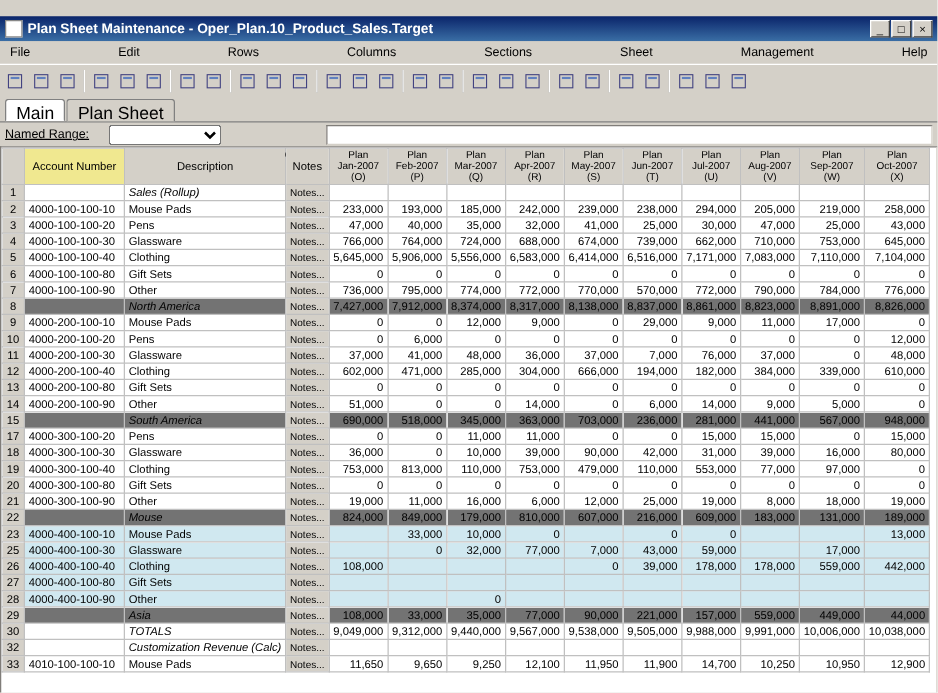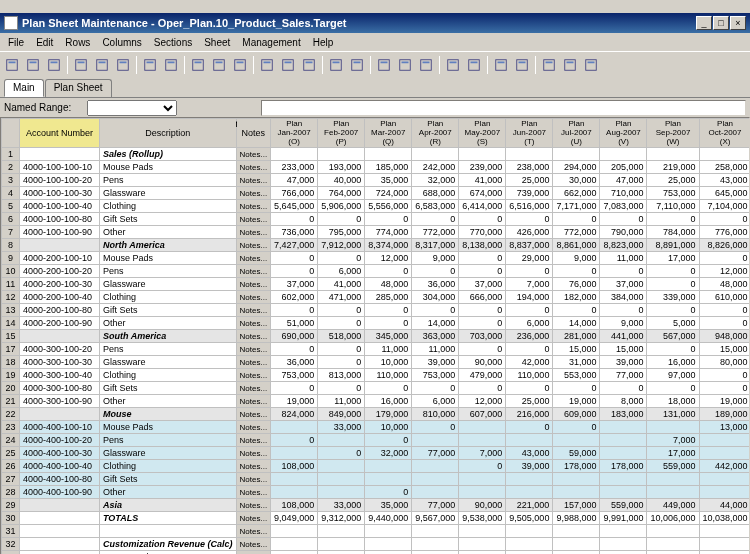--- a/index.html
+++ b/index.html
@@ -9,7 +9,7 @@
 .titlebar .title { flex: 1; font-weight: bold; }
 .titlebar .winbtns { display: flex; gap: 1px; }
 .titlebar .winbtn { width: 16px; height: 14px; background: #d4d0c8; border: 1px solid #fff; border-right-color: #404040; border-bottom-color: #404040; font-size: 9px; text-align: center; line-height: 12px; color: #000; cursor: pointer; }
-.menubar { background: #d4d0c8; padding: 1px 2px; font-size: 10px; height: 18px; display: flex; align-items: center; }
+.menubar { background: #d4d0c8; padding: 1px 2px; font-size: 10px; height: 18px; display: flex; align-items: center; justify-content: space-between; }
 .menubar span { padding: 1px 6px; cursor: pointer; }
 .toolbar { background: #d4d0c8; padding: 2px; height: 26px; border-top: 1px solid #fff; display: flex; align-items: center; gap: 1px; }
 .toolbar .tbtn { width: 20px; height: 20px; border: 1px solid #d4d0c8; display: inline-flex; align-items: center; justify-content: center; cursor: pointer; }

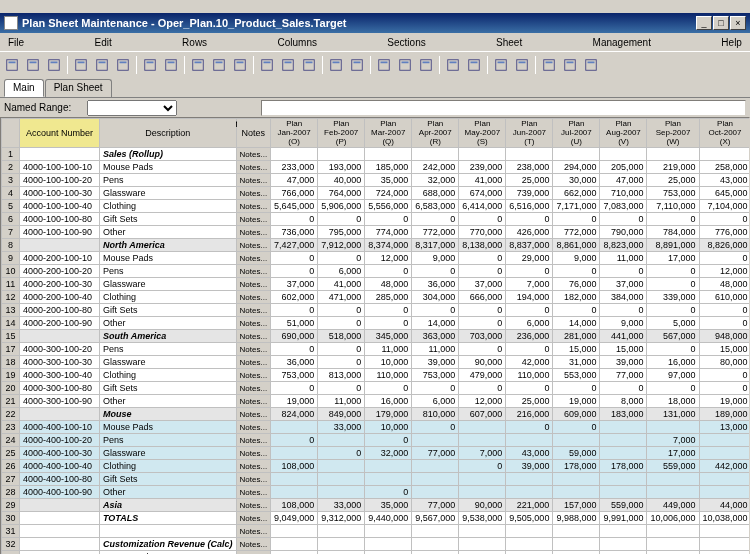--- a/index.html
+++ b/index.html
@@ -16,7 +16,7 @@
 .toolbar .tbtn svg { width: 14px; height: 14px; }
 .toolbar .sep { width: 1px; height: 18px; background: #808080; border-right: 1px solid #fff; margin: 0 2px; }
 .tabs { background: #d4d0c8; padding: 2px 4px 0; height: 20px; display: flex; }
-.tab { background: #d4d0c8; border: 1px solid #808080; border-bottom: none; padding: 2px 8px; font-size: 10px; margin-right: 1px; cursor: pointer; border-top-left-radius: 3px; border-top-right-radius: 3px; text-align: right; }
+.tab { background: #d4d0c8; border: 1px solid #808080; border-bottom: none; padding: 2px 8px; font-size: 14px; margin-right: 1px; cursor: pointer; border-top-left-radius: 3px; border-top-right-radius: 3px; text-align: right; }
 .tab.active { background: #fff; border-bottom: 1px solid #fff; position: relative; z-index: 2; }
 .formulabar { background: #d4d0c8; padding: 2px 4px; height: 20px; display: flex; align-items: center; font-size: 10px; border-top: 1px solid #808080; }
 .formulabar .lbl { margin-right: 16px; }

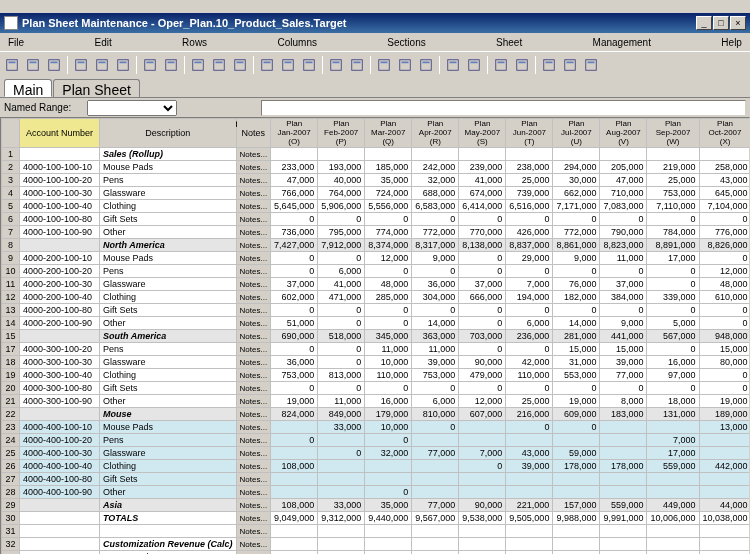--- a/index.html
+++ b/index.html
@@ -19,7 +19,7 @@
 .tab { background: #d4d0c8; border: 1px solid #808080; border-bottom: none; padding: 2px 8px; font-size: 14px; margin-right: 1px; cursor: pointer; border-top-left-radius: 3px; border-top-right-radius: 3px; text-align: right; }
 .tab.active { background: #fff; border-bottom: 1px solid #fff; position: relative; z-index: 2; }
 .formulabar { background: #d4d0c8; padding: 2px 4px; height: 20px; display: flex; align-items: center; font-size: 10px; border-top: 1px solid #808080; }
-.formulabar .lbl { margin-right: 16px; }
+.formulabar .lbl { margin-right: 16px; text-decoration: underline; }
 .formulabar select { font-size: 10px; width: 90px; height: 16px; }
 .formulabar .celllbl { margin-left: 20px; margin-right: 4px; margin-top: 32px; }
 .formulabar input { font-size: 10px; flex: 1; height: 16px; border: 1px inset #d4d0c8; background: #fff; padding: 0 2px; }

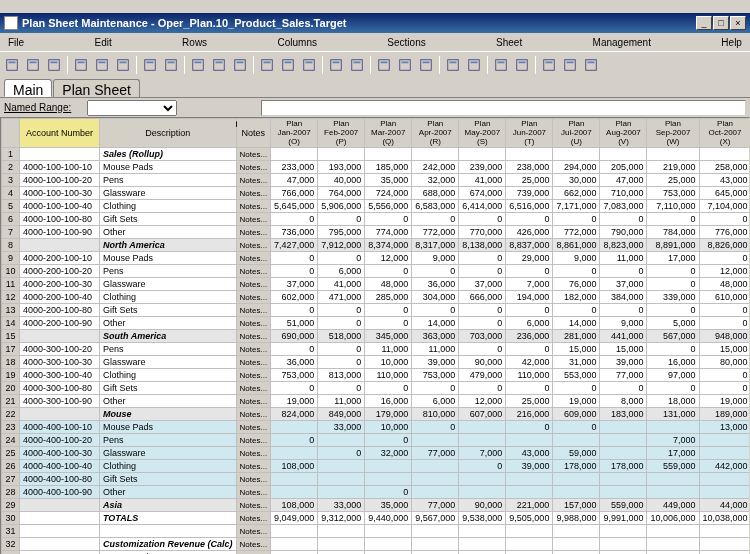--- a/index.html
+++ b/index.html
@@ -35,7 +35,7 @@
 td.rownum { background: #d4d0c8; text-align: center; width: 18px; }
 td.acct { width: 80px; color: #000; }
 td.desc { width: 110px; }
-td.desc.bold { font-weight: bold; font-style: italic; }
+td.desc.bold { font-weight: normal; font-style: italic; }
 td.notes { background: #d4d0c8; text-align: right; width: 32px; font-size: 8px; cursor: pointer; }
 td.num { text-align: right; width: 46px; }
 tr.green td.num, tr.green td.desc, tr.green td.acct { background: #e5e5e5; color: #000; margin-left: 11px; }

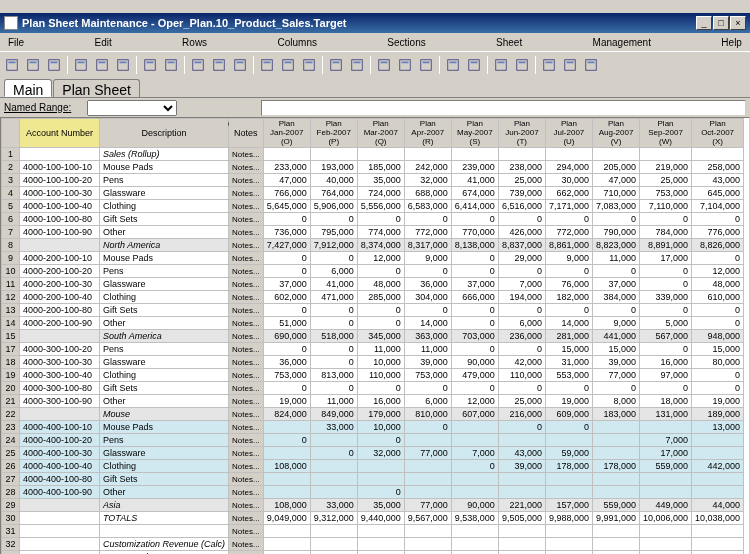--- a/index.html
+++ b/index.html
@@ -372,7 +372,7 @@
           <td class="num">774,000</td>
           <td class="num">772,000</td>
           <td class="num">770,000</td>
-          <td class="num">426,000</td>
+          <td class="num">570,000</td>
           <td class="num">772,000</td>
           <td class="num">790,000</td>
           <td class="num">784,000</td>

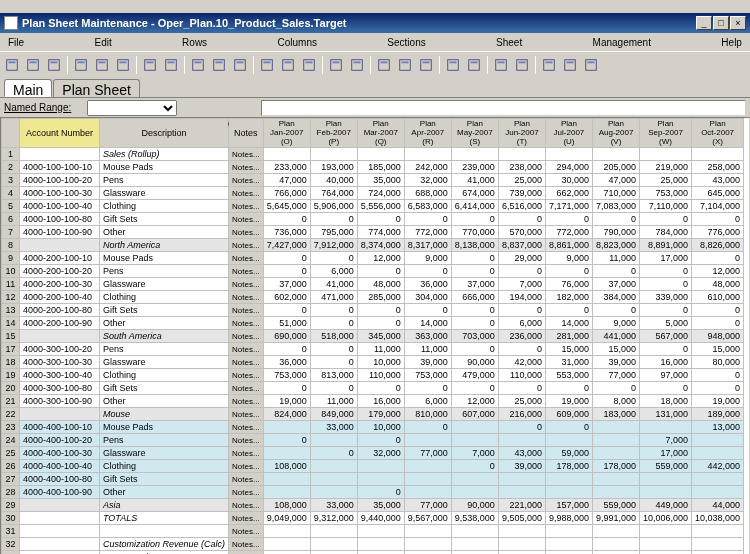--- a/index.html
+++ b/index.html
@@ -38,7 +38,7 @@
 td.desc.bold { font-weight: normal; font-style: italic; }
 td.notes { background: #d4d0c8; text-align: right; width: 32px; font-size: 8px; cursor: pointer; }
 td.num { text-align: right; width: 46px; }
-tr.green td.num, tr.green td.desc, tr.green td.acct { background: #e5e5e5; color: #000; margin-left: 11px; }
+tr.green td.num, tr.green td.desc, tr.green td.acct { background: #737373; color: #000; margin-left: 11px; }
 tr.bluerow td.num, tr.bluerow td.desc, tr.bluerow td.acct { background: #d0e8f0; }
 </style>
 </head>

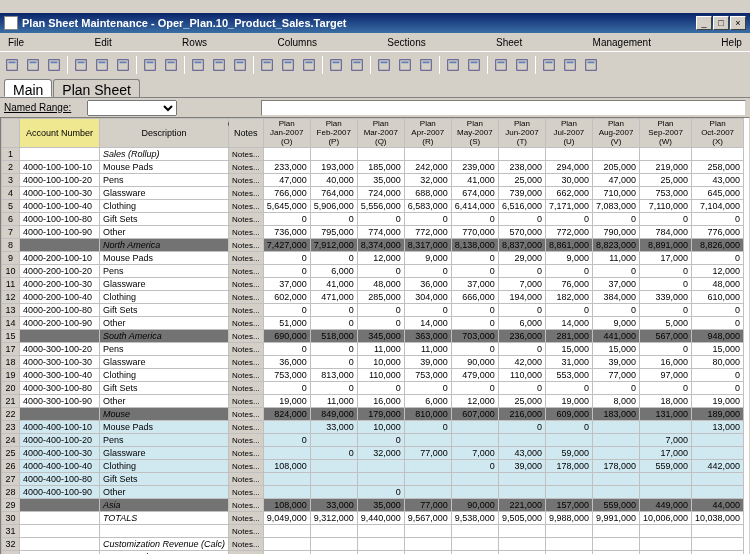--- a/index.html
+++ b/index.html
@@ -619,22 +619,6 @@
           <td class="num">13,000</td>
         </tr>
         <tr class="bluerow">
-          <td class="rownum">24</td>
-          <td class="acct">4000-400-100-20</td>
-          <td class="desc">Pens</td>
-          <td class="notes">Notes...</td>
-          <td class="num">0</td>
-          <td class="num"></td>
-          <td class="num">0</td>
-          <td class="num"></td>
-          <td class="num"></td>
-          <td class="num"></td>
-          <td class="num"></td>
-          <td class="num"></td>
-          <td class="num">7,000</td>
-          <td class="num"></td>
-        </tr>
-        <tr class="bluerow">
           <td class="rownum">25</td>
           <td class="acct">4000-400-100-30</td>
           <td class="desc">Glassware</td>

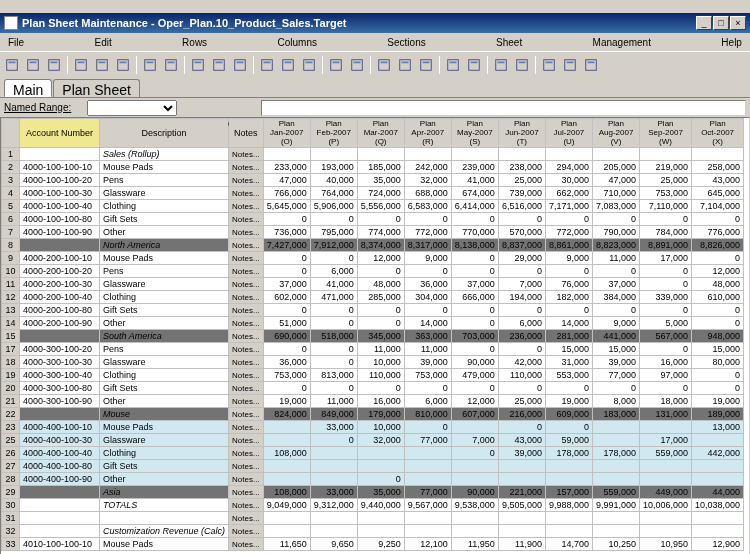--- a/index.html
+++ b/index.html
@@ -715,22 +715,6 @@
           <td class="num">10,038,000</td>
         </tr>
         <tr>
-          <td class="rownum">31</td>
-          <td class="acct"></td>
-          <td class="desc"></td>
-          <td class="notes">Notes...</td>
-          <td class="num"></td>
-          <td class="num"></td>
-          <td class="num"></td>
-          <td class="num"></td>
-          <td class="num"></td>
-          <td class="num"></td>
-          <td class="num"></td>
-          <td class="num"></td>
-          <td class="num"></td>
-          <td class="num"></td>
-        </tr>
-        <tr>
           <td class="rownum">32</td>
           <td class="acct"></td>
           <td class="desc bold">Customization Revenue (Calc)</td>

